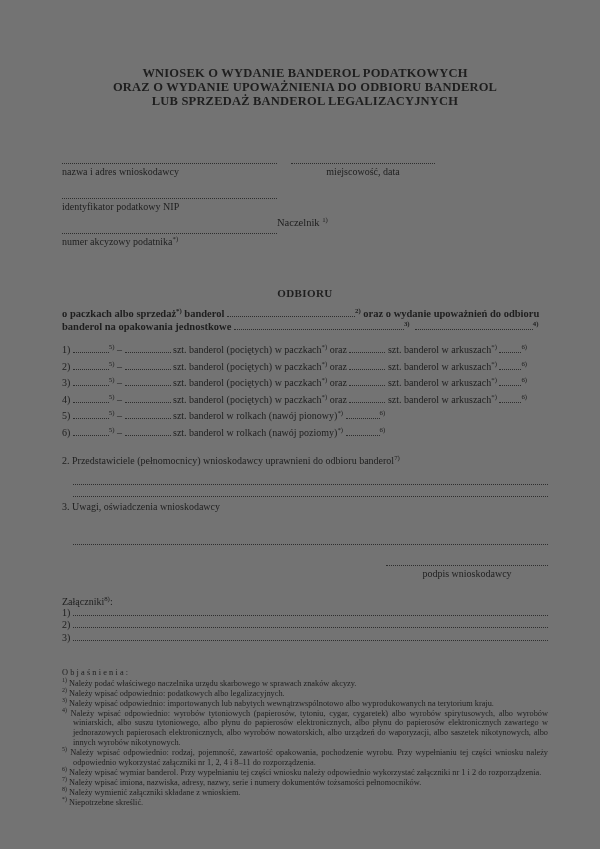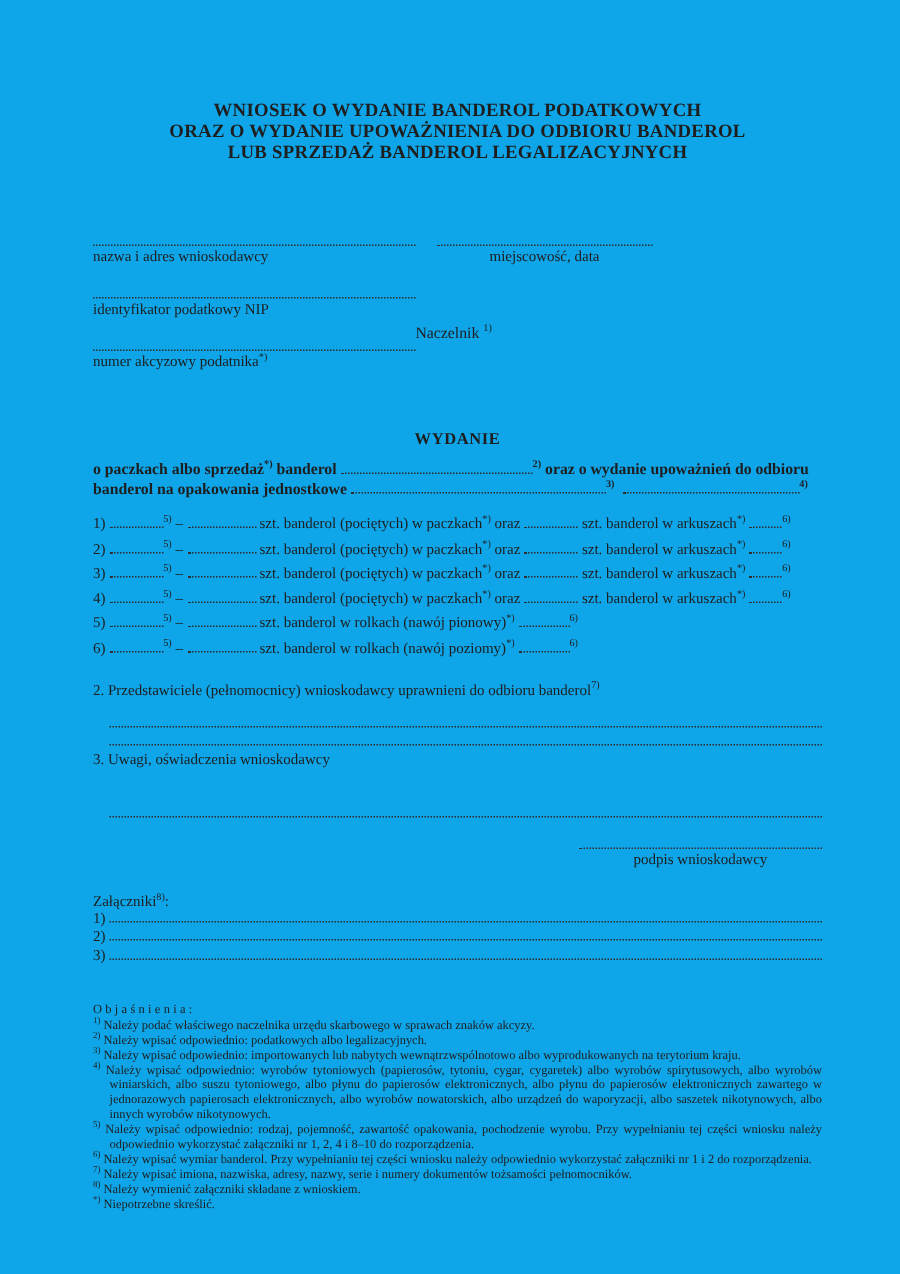--- a/index.html
+++ b/index.html
@@ -5,7 +5,7 @@
   * { margin:0; padding:0; box-sizing:border-box; }
   html,body { background:#ffffff; }
   .page {
-    width:600px; height:849px; background:#0ea5e9; color:#1e1e1e;
+    width:600px; height:849px; background:#737373; color:#1e1e1e;
     font-family:"Liberation Serif", serif; font-size:10px;
     padding:66px 52px 0 62px; overflow:hidden; position:relative;
   }

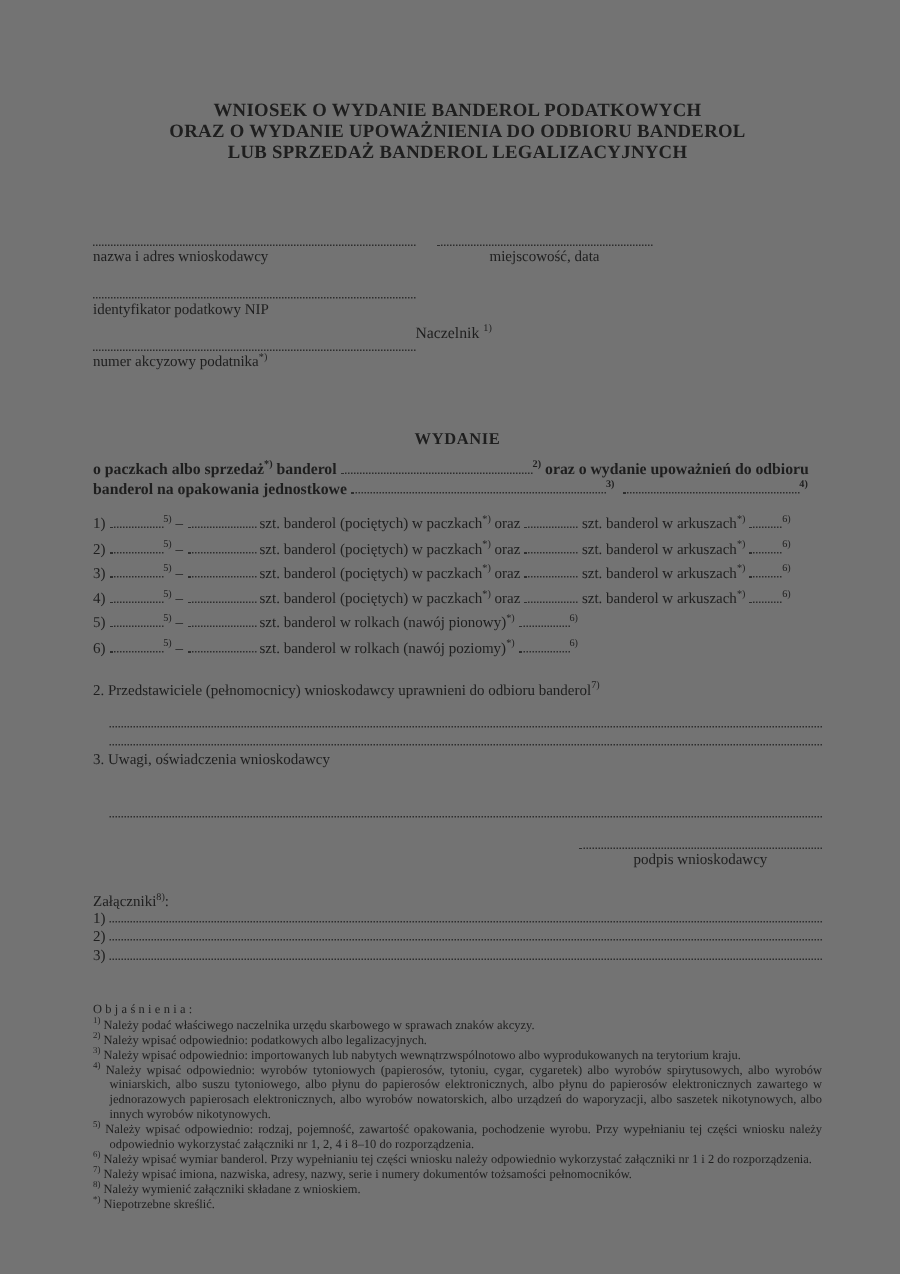--- a/index.html
+++ b/index.html
@@ -83,7 +83,7 @@
     </div>
   </div>
 
-  <div class="wniosek-h">WYDANIE</div>
+  <div class="wniosek-h">ODBIORU</div>
 
   <div class="intro">
     <div class="line"><span>o paczkach albo sprzedaż</span><sup>*)</sup> <span>banderol</span> <span class="dl" style="width:128px"></span><sup>2)</sup> <span>oraz o wydanie upoważnień do odbioru</span></div>

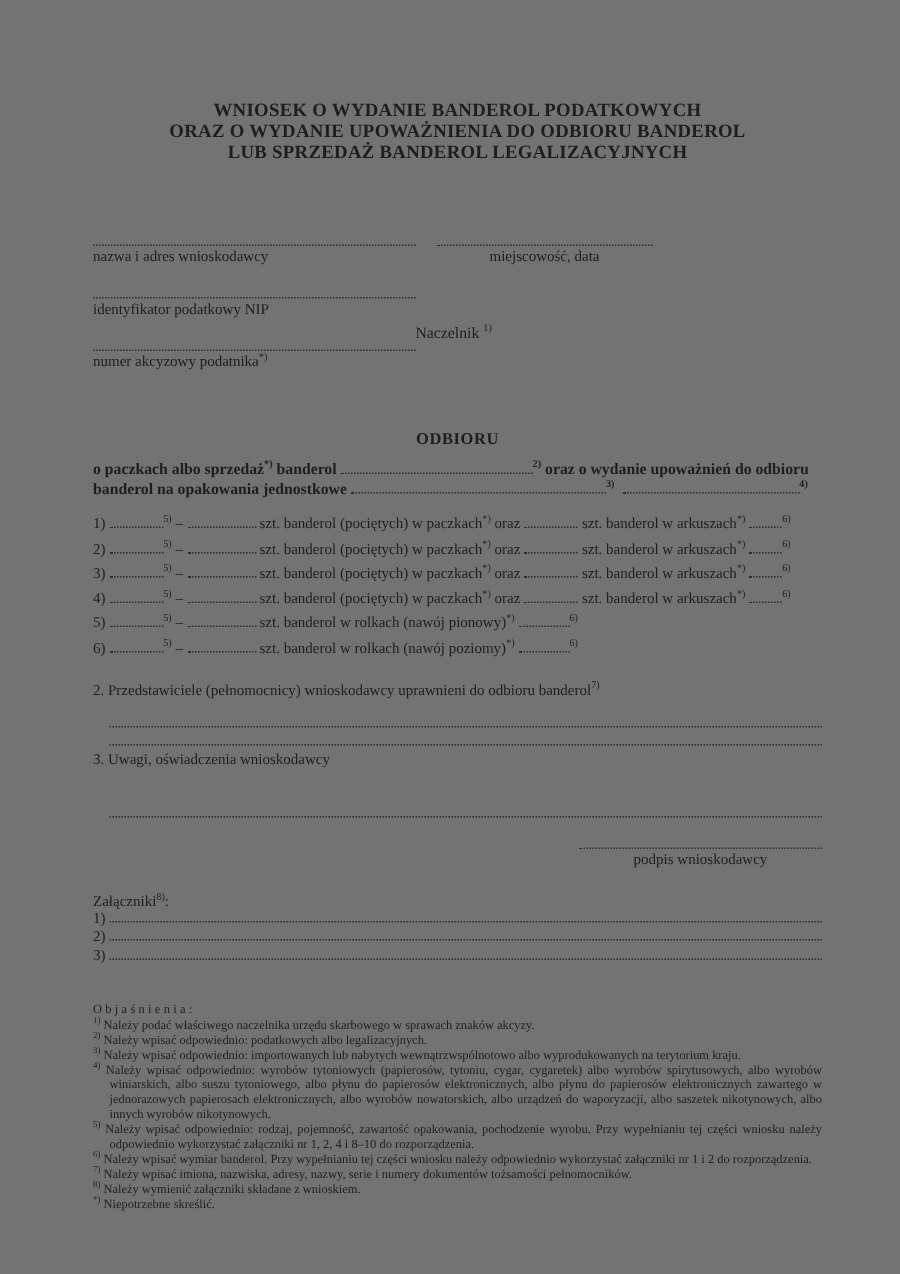--- a/index.html
+++ b/index.html
@@ -140,7 +140,7 @@
     <div class="fn"><sup>2)</sup> <span>Należy wpisać odpowiednio: podatkowych albo legalizacyjnych.</span></div>
     <div class="fn"><sup>3)</sup> <span>Należy wpisać odpowiednio: importowanych lub nabytych wewnątrzwspólnotowo albo wyprodukowanych na terytorium kraju.</span></div>
     <div class="fn"><sup>4)</sup> <span>Należy wpisać odpowiednio: wyrobów tytoniowych (papierosów, tytoniu, cygar, cygaretek) albo wyrobów spirytusowych, albo wyrobów winiarskich, albo suszu tytoniowego, albo płynu do papierosów elektronicznych, albo płynu do papierosów elektronicznych zawartego w jednorazowych papierosach elektronicznych, albo wyrobów nowatorskich, albo urządzeń do waporyzacji, albo saszetek nikotynowych, albo innych wyrobów nikotynowych.</span></div>
-    <div class="fn"><sup>5)</sup> <span>Należy wpisać odpowiednio: rodzaj, pojemność, zawartość opakowania, pochodzenie wyrobu. Przy wypełnianiu tej części wniosku należy odpowiednio wykorzystać załączniki nr 1, 2, 4 i 8–10 do rozporządzenia.</span></div>
+    <div class="fn"><sup>5)</sup> <span>Należy wpisać odpowiednio: rodzaj, pojemność, zawartość opakowania, pochodzenie wyrobu. Przy wypełnianiu tej części wniosku należy odpowiednio wykorzystać załączniki nr 1, 2, 4 i 8–11 do rozporządzenia.</span></div>
     <div class="fn"><sup>6)</sup> <span>Należy wpisać wymiar banderol. Przy wypełnianiu tej części wniosku należy odpowiednio wykorzystać załączniki nr 1 i 2 do rozporządzenia.</span></div>
     <div class="fn"><sup>7)</sup> <span>Należy wpisać imiona, nazwiska, adresy, nazwy, serie i numery dokumentów tożsamości pełnomocników.</span></div>
     <div class="fn"><sup>8)</sup> <span>Należy wymienić załączniki składane z wnioskiem.</span></div>

